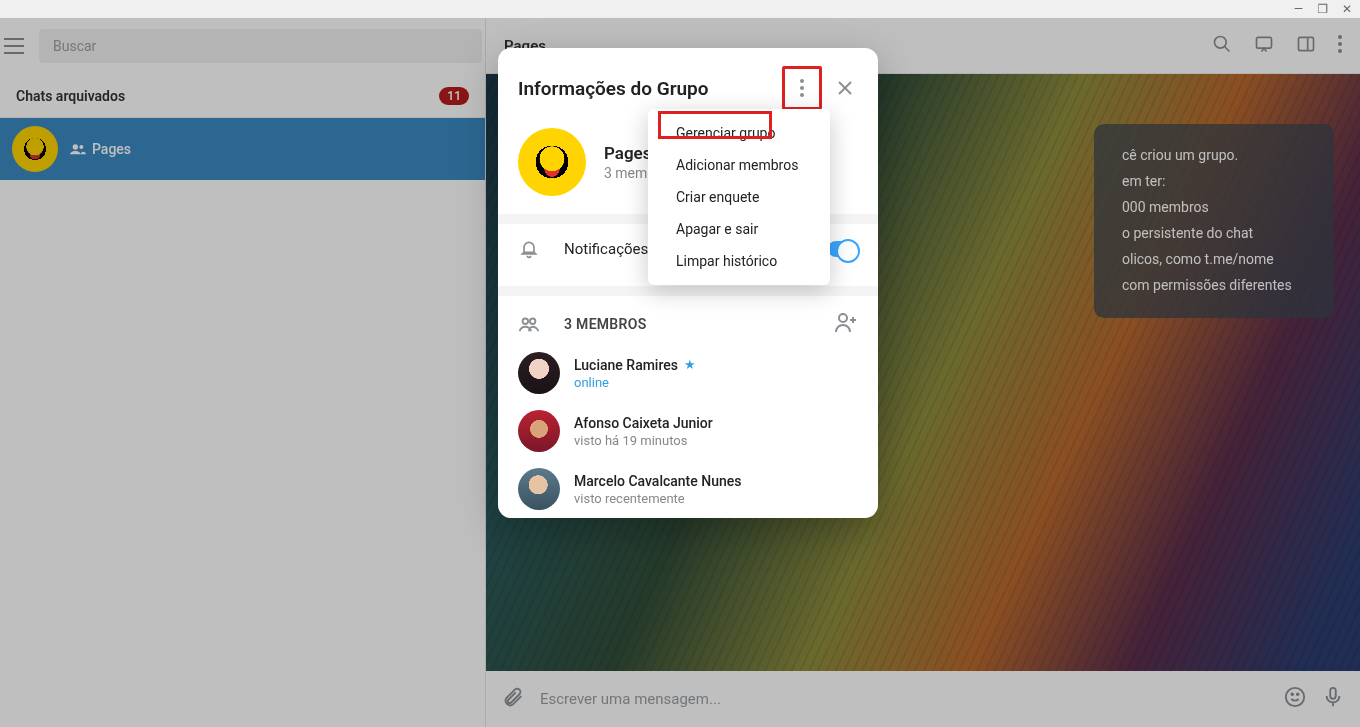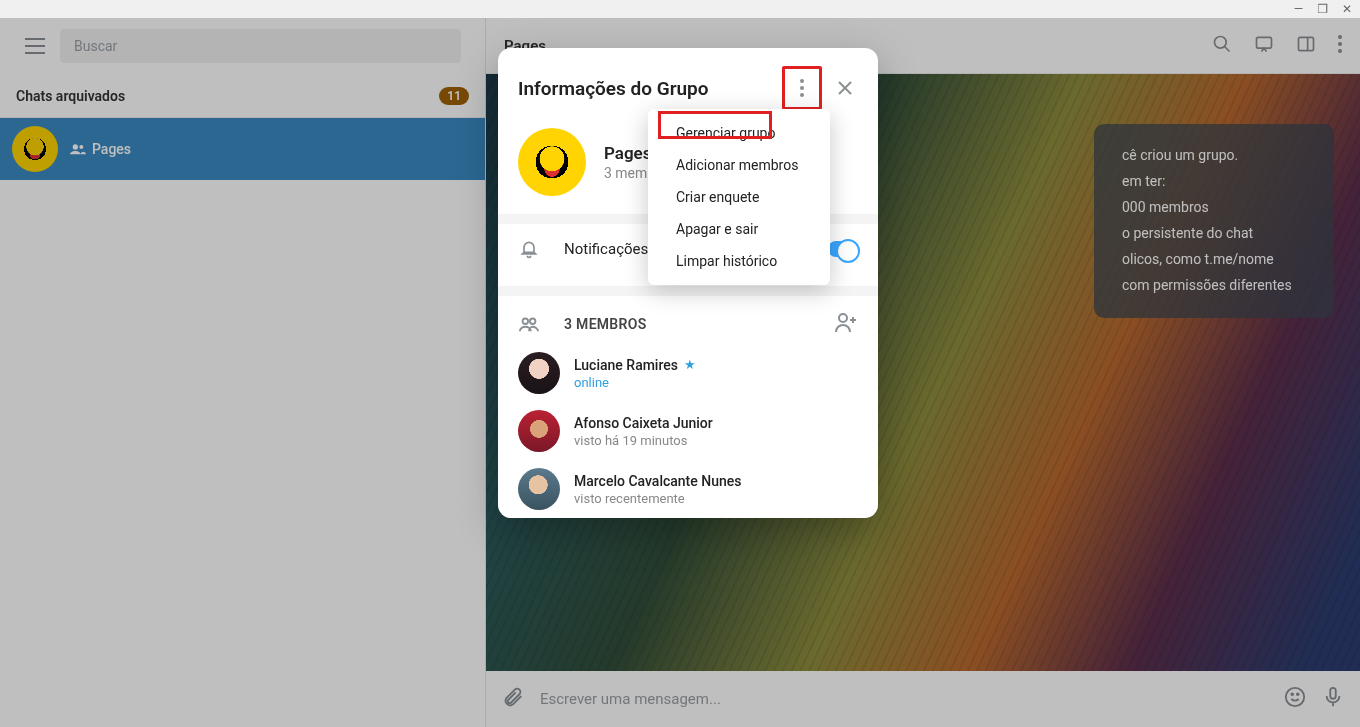--- a/index.html
+++ b/index.html
@@ -12,7 +12,7 @@
 
   
   .sidebar { width: 486px; background: #fff; border-right: 1px solid #e6e6e6; position: relative; }
-  .sidebar-top { height: 56px; display: flex; align-items: center; padding: 0 24px; gap: 14px; }
+  .sidebar-top { height: 56px; display: flex; align-items: center; padding: 0 3px; gap: 14px; }
   .hamburger { width: 22px; height: 22px; display:flex; align-items:center; justify-content:center; color:#8a8f94; cursor:pointer; }
   .search-box { flex: 1; height: 34px; background: #f1f1f1; border-radius: 4px; padding: 0 14px; display: flex; align-items: center; color: #999; font-size: 14px; }
   .search-box input { border:none; background:transparent; outline:none; width:100%; font-size:14px; color:#333; }

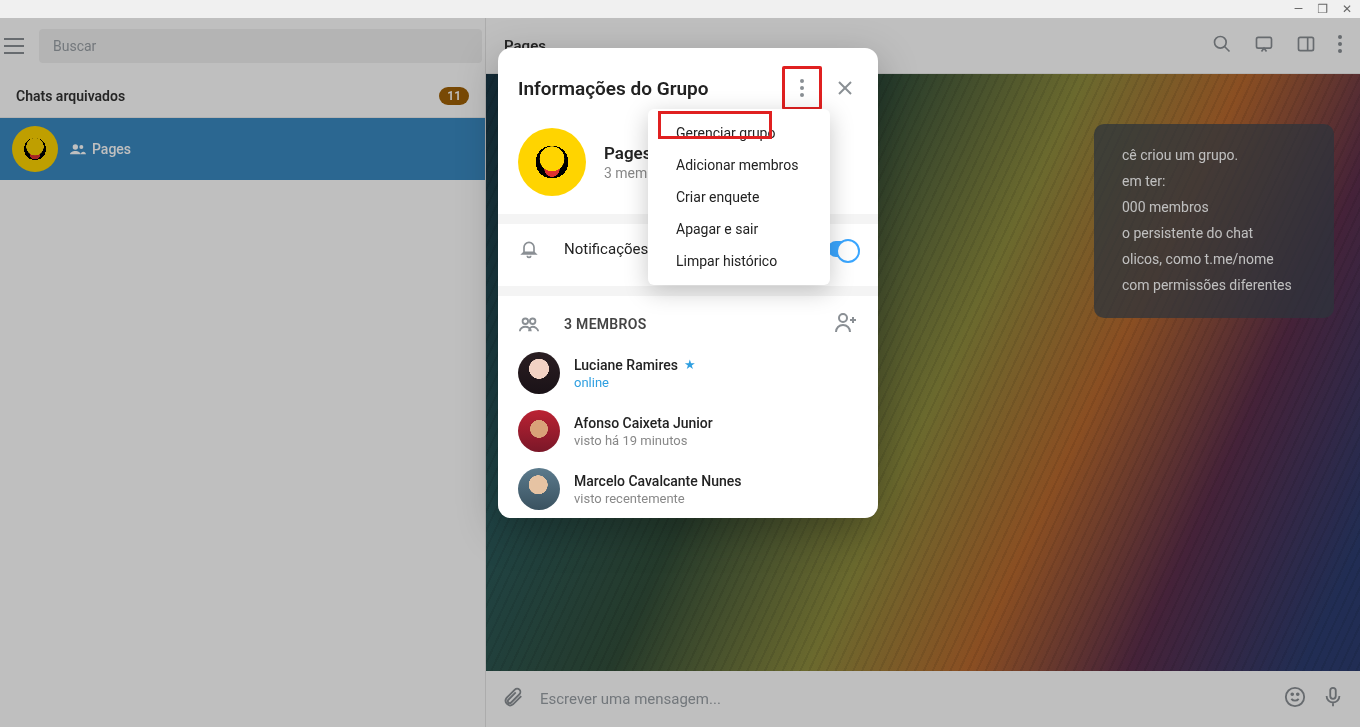--- a/index.html
+++ b/index.html
@@ -20,7 +20,7 @@
 
   .archived { height: 44px; background: #fff; display: flex; align-items: center; justify-content: space-between; padding: 0 16px; border-bottom: 1px solid #eee; }
   .archived-title { font-size: 14px; font-weight: 600; color: #333; }
-  .archived-badge { background: #a16207; color: #fff; border-radius: 12px; font-size: 12px; padding: 2px 8px; font-weight: 600; }
+  .archived-badge { background: #b91c1c; color: #fff; border-radius: 12px; font-size: 12px; padding: 2px 8px; font-weight: 600; }
 
   .chat-item { display: flex; align-items: center; padding: 8px 12px; gap: 12px; cursor:pointer; }
   .chat-item.selected { background: #3a8ac2; color: #fff; }

